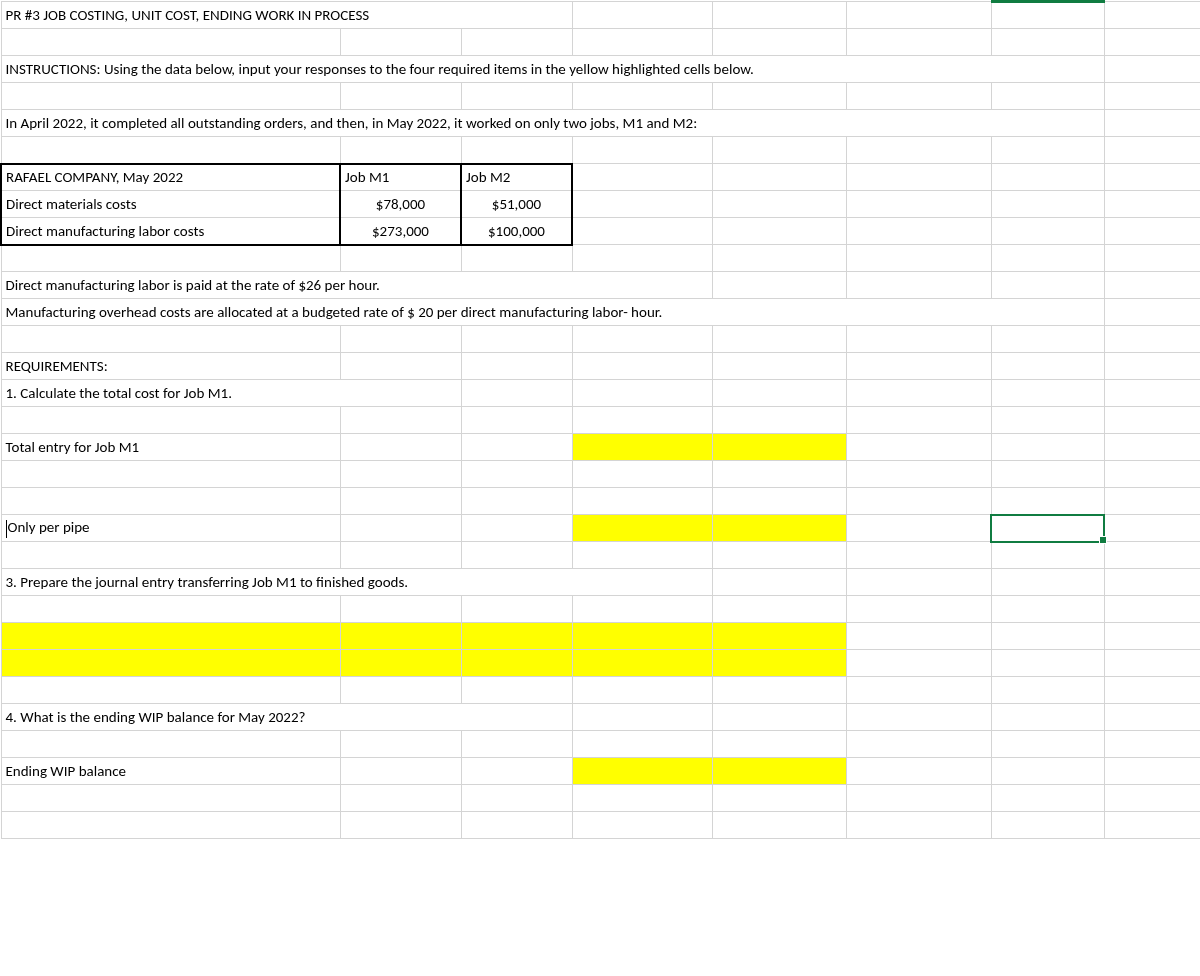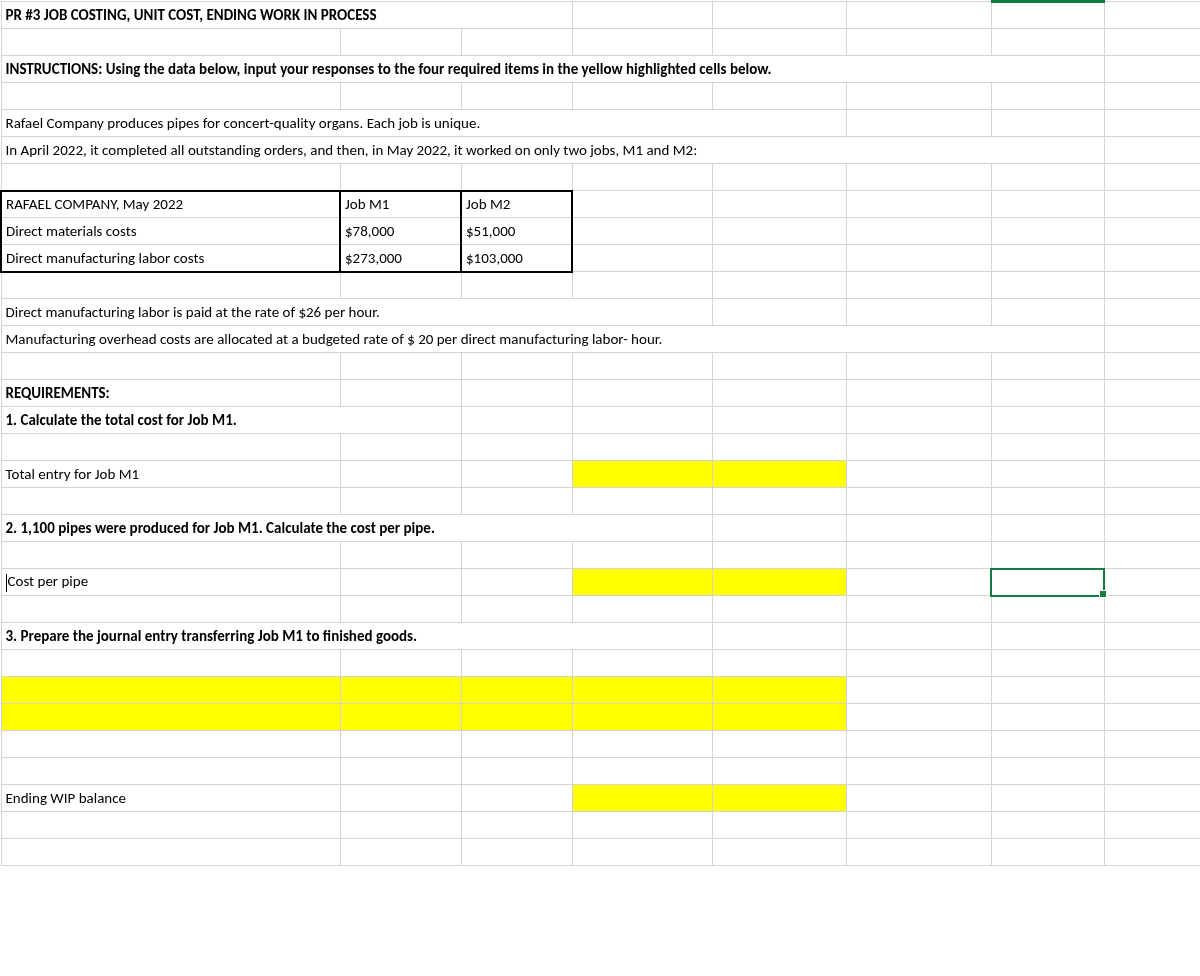--- a/index.html
+++ b/index.html
@@ -33,7 +33,7 @@
   .colG { width: 113px; }
   .colH { width: 97px; }
 
-  .bold { font-weight: bold; }
+  .bold { font-weight: normal; }
   .right { text-align: left; }
   .yellow { background: #ffff00; }
 

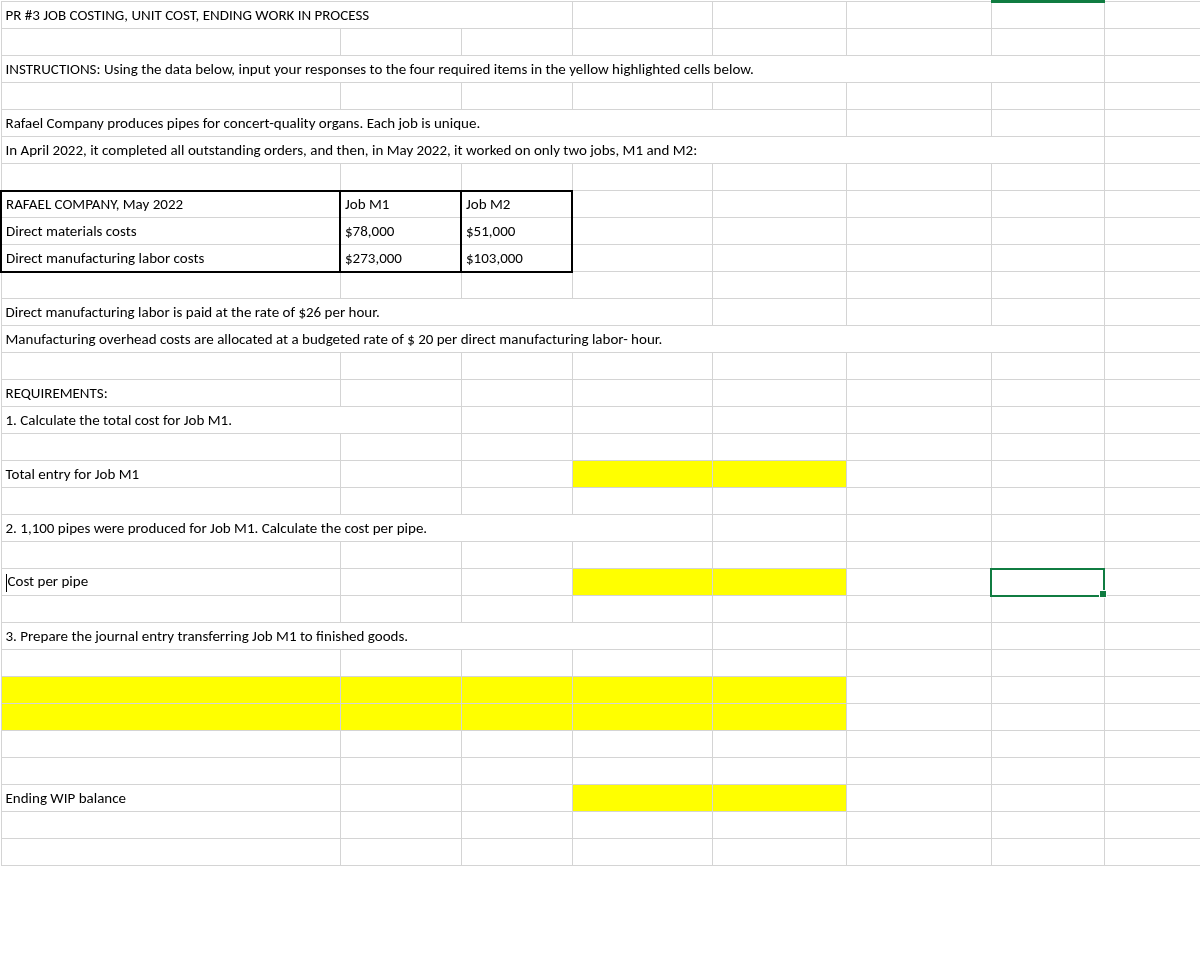--- a/index.html
+++ b/index.html
@@ -125,12 +125,6 @@
         <td></td>
       </tr>
 
-  <tr>
-    <td colspan="5">Rafael Company produces pipes for concert-quality organs. Each job is unique.</td>
-    <td></td>
-        <td></td>
-        <td></td>
-  </tr>
 
   <tr>
     <td colspan="7"> In April 2022, it completed all outstanding orders, and then, in May 2022, it worked on only two jobs, M1 and M2:</td>

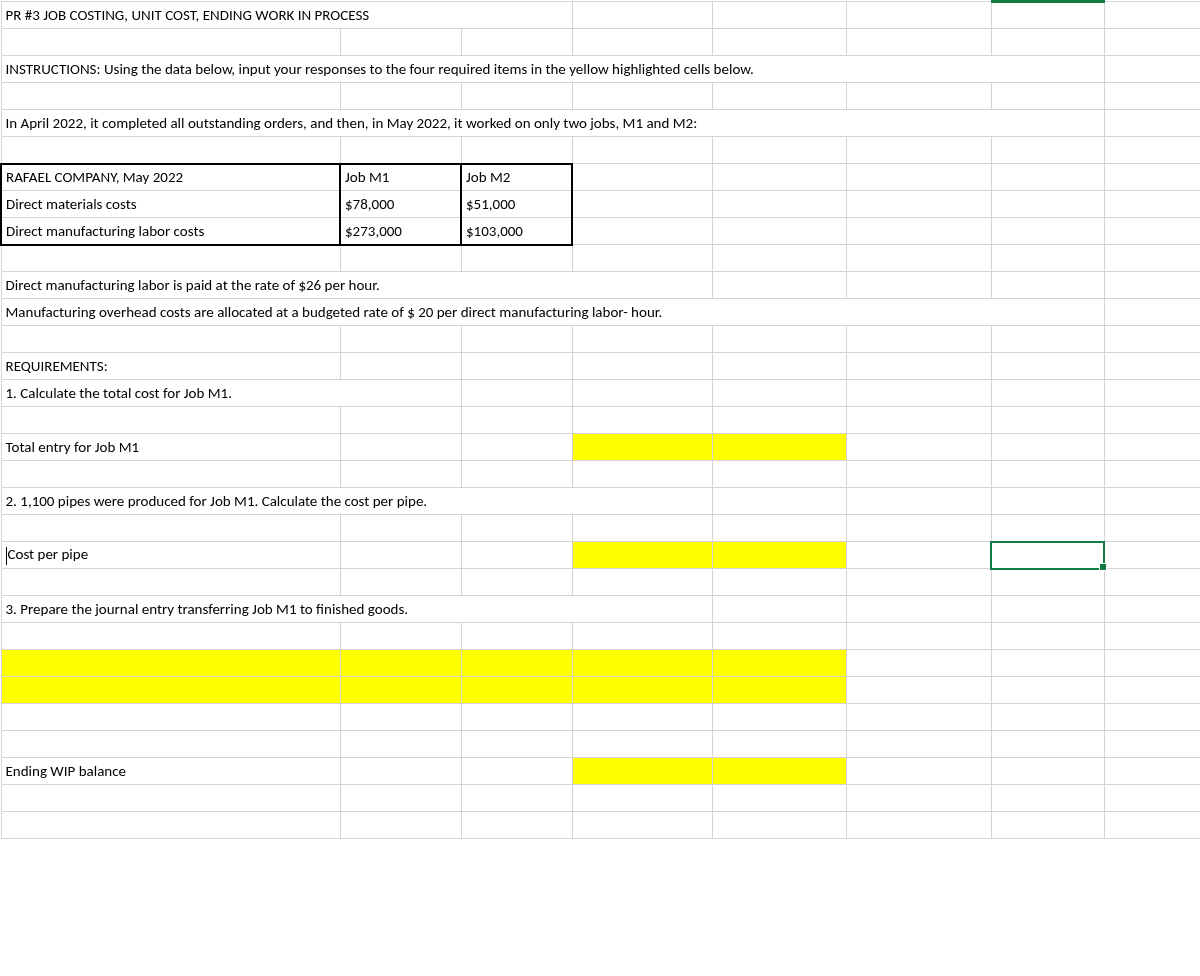--- a/index.html
+++ b/index.html
@@ -34,7 +34,7 @@
   .colH { width: 97px; }
 
   .bold { font-weight: normal; }
-  .right { text-align: left; }
+  .right { text-align: center; }
   .yellow { background: #ffff00; }
 
   

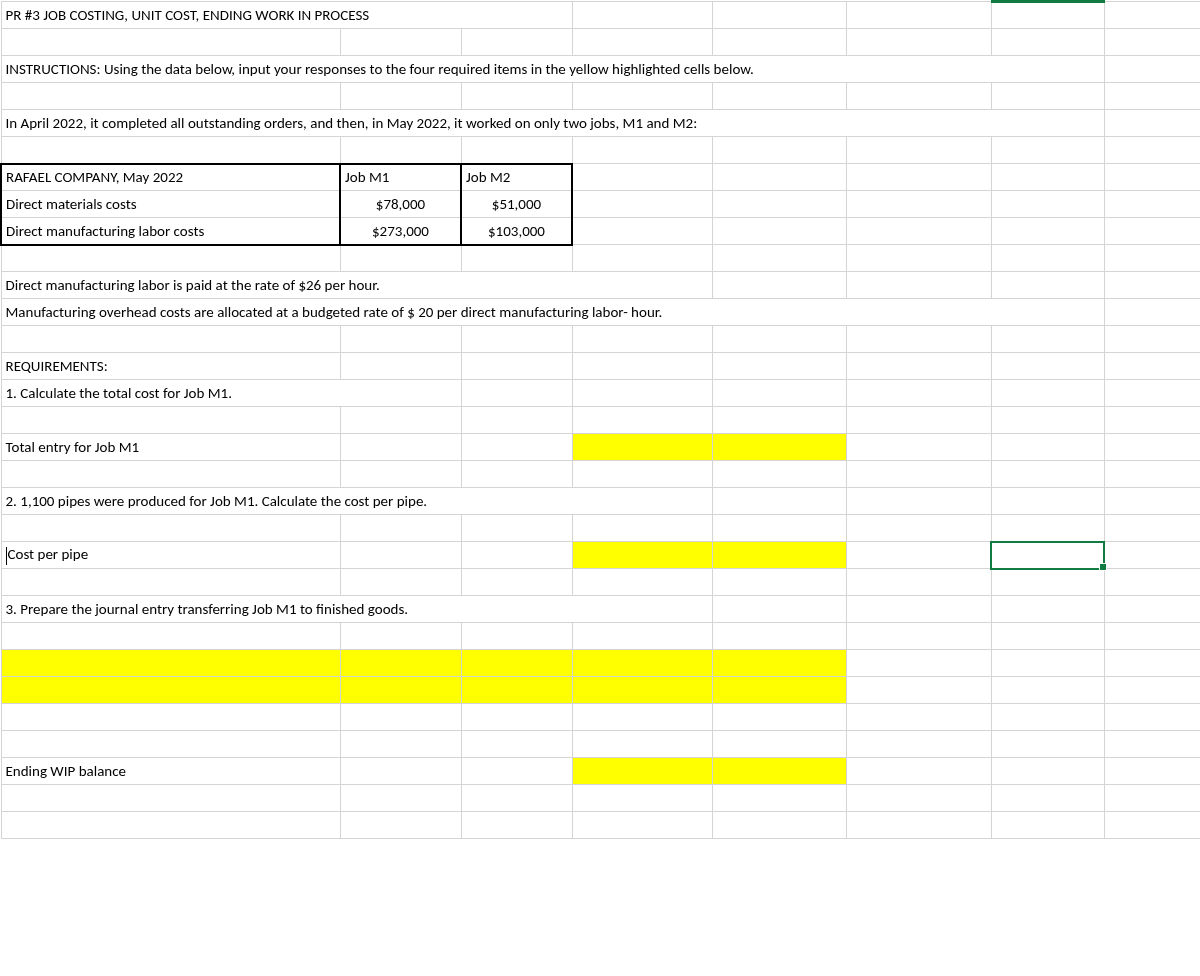--- a/index.html
+++ b/index.html
@@ -167,7 +167,7 @@
   <tr>
     <td class="bl bb">Direct manufacturing labor costs</td>
     <td class="bl bb right">$273,000</td>
-    <td class="bl br bb right">$103,000</td>
+    <td class="bl br bb right">$100,000</td>
     <td></td>
         <td></td>
         <td></td>

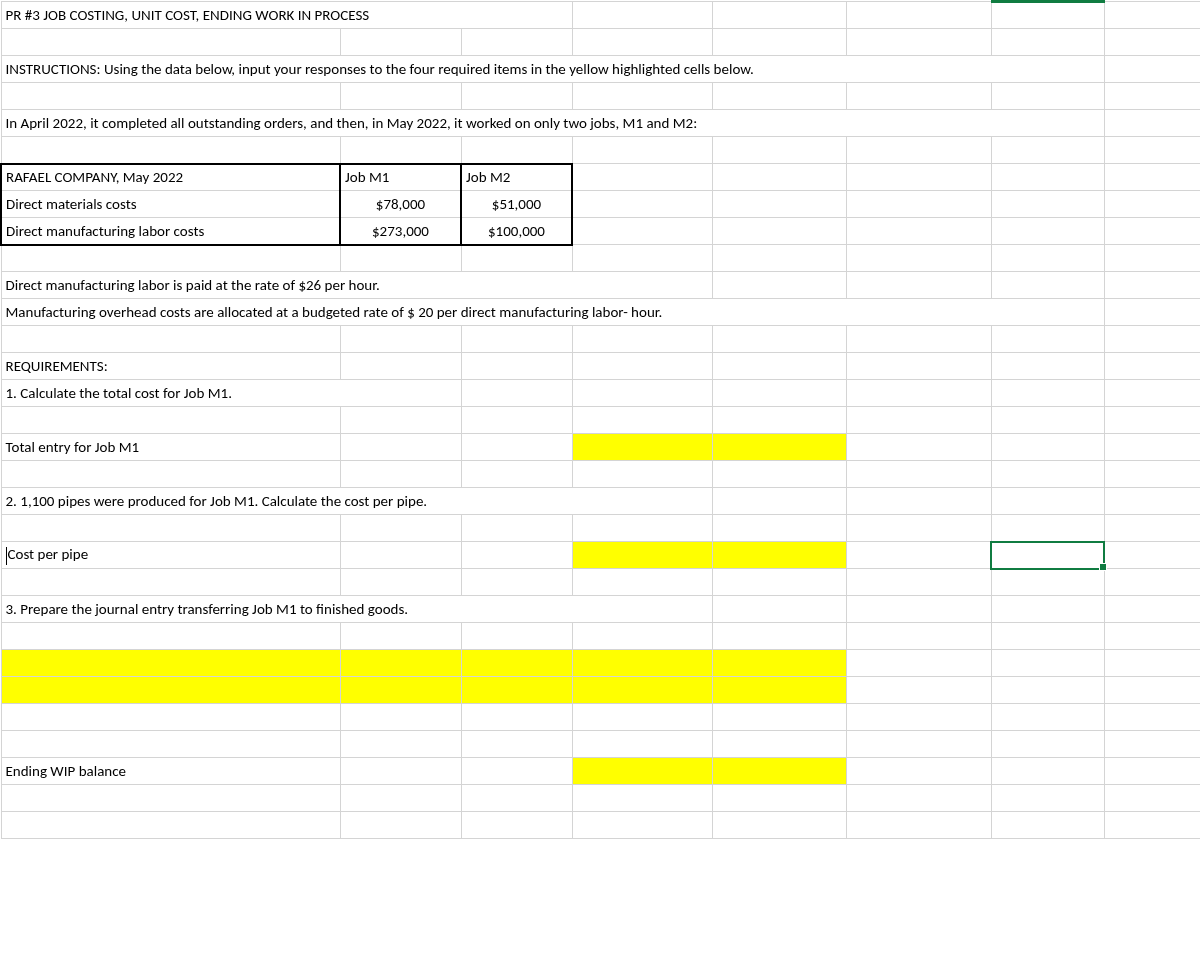--- a/index.html
+++ b/index.html
@@ -265,13 +265,6 @@
         <td></td>
       </tr>
 
-  <tr>
-    <td colspan="4" class="bold">2. 1,100 pipes were produced for Job M1. Calculate the cost per pipe.</td>
-    <td></td>
-        <td></td>
-        <td></td>
-        <td></td>
-  </tr>
 
   <tr>
         <td></td>

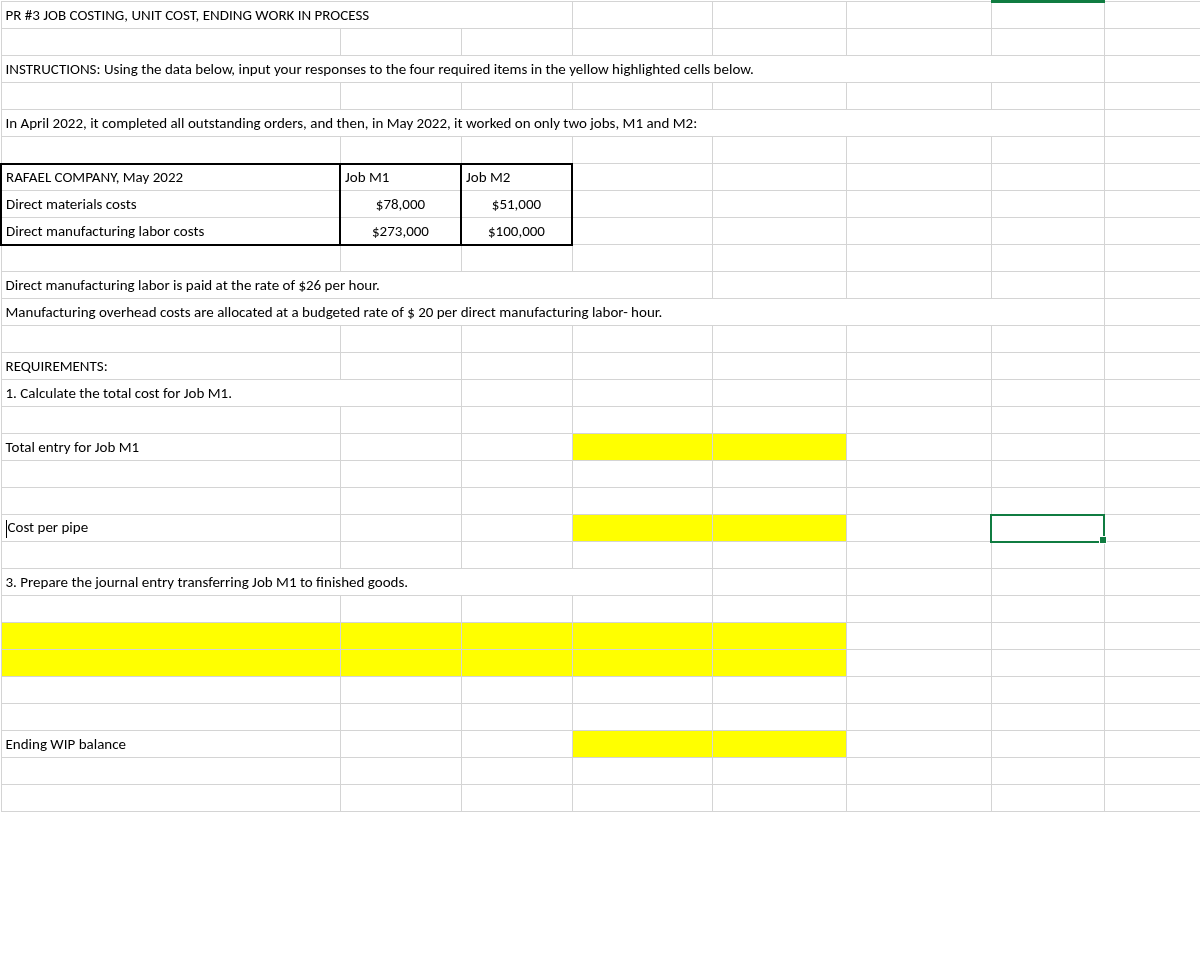--- a/index.html
+++ b/index.html
@@ -278,7 +278,7 @@
       </tr>
 
   <tr>
-    <td><span class="cursor"></span><span>Cost per pipe</span></td>
+    <td><span class="cursor"></span><span>Only per pipe</span></td>
     <td></td>
         <td></td>
     <td class="yellow"></td>

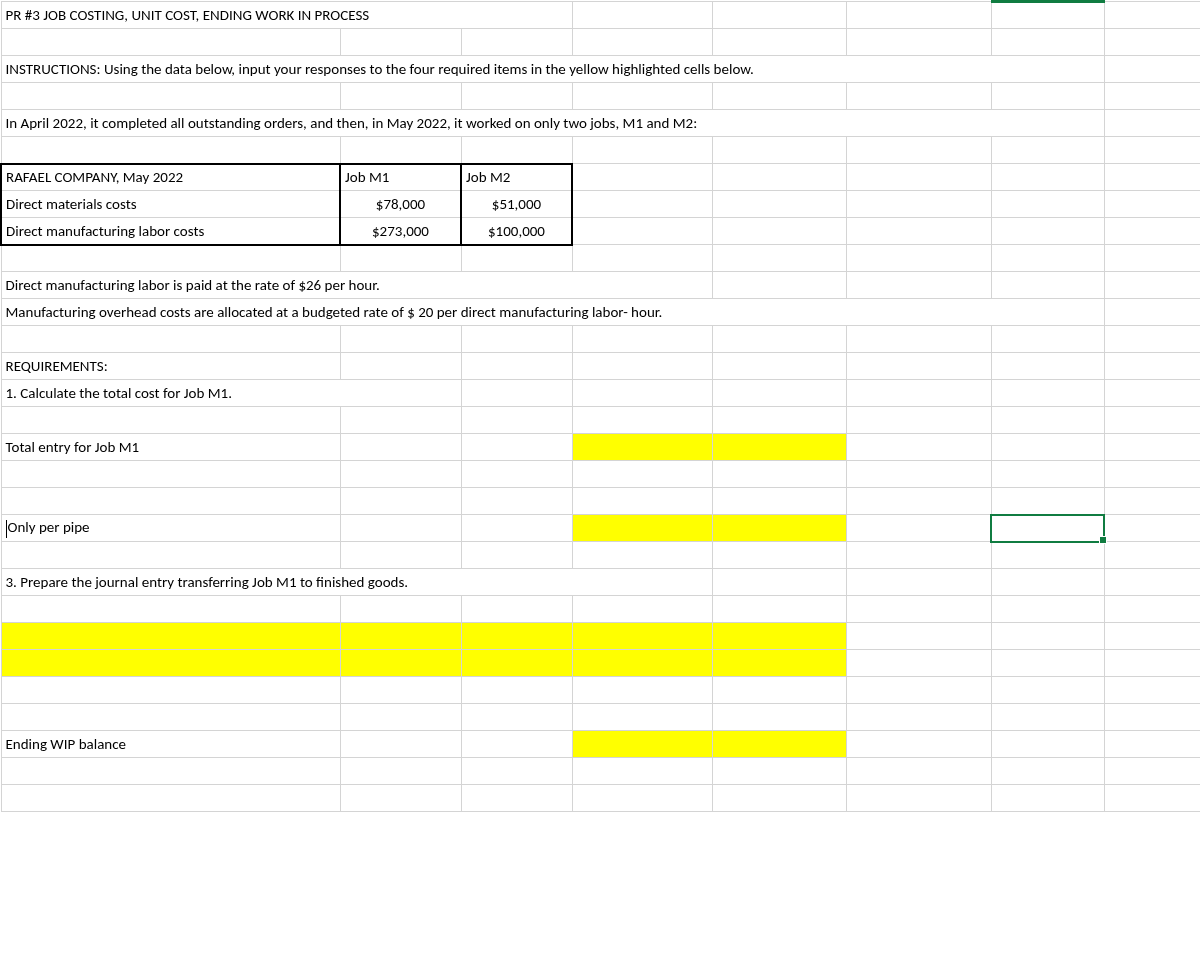--- a/index.html
+++ b/index.html
@@ -351,6 +351,14 @@
         <td></td>
       </tr>
 
+  <tr>
+    <td colspan="3" class="bold">4.  What is the ending WIP balance for May 2022?</td>
+    <td></td>
+        <td></td>
+        <td></td>
+        <td></td>
+        <td></td>
+  </tr>
 
   <tr>
         <td></td>

